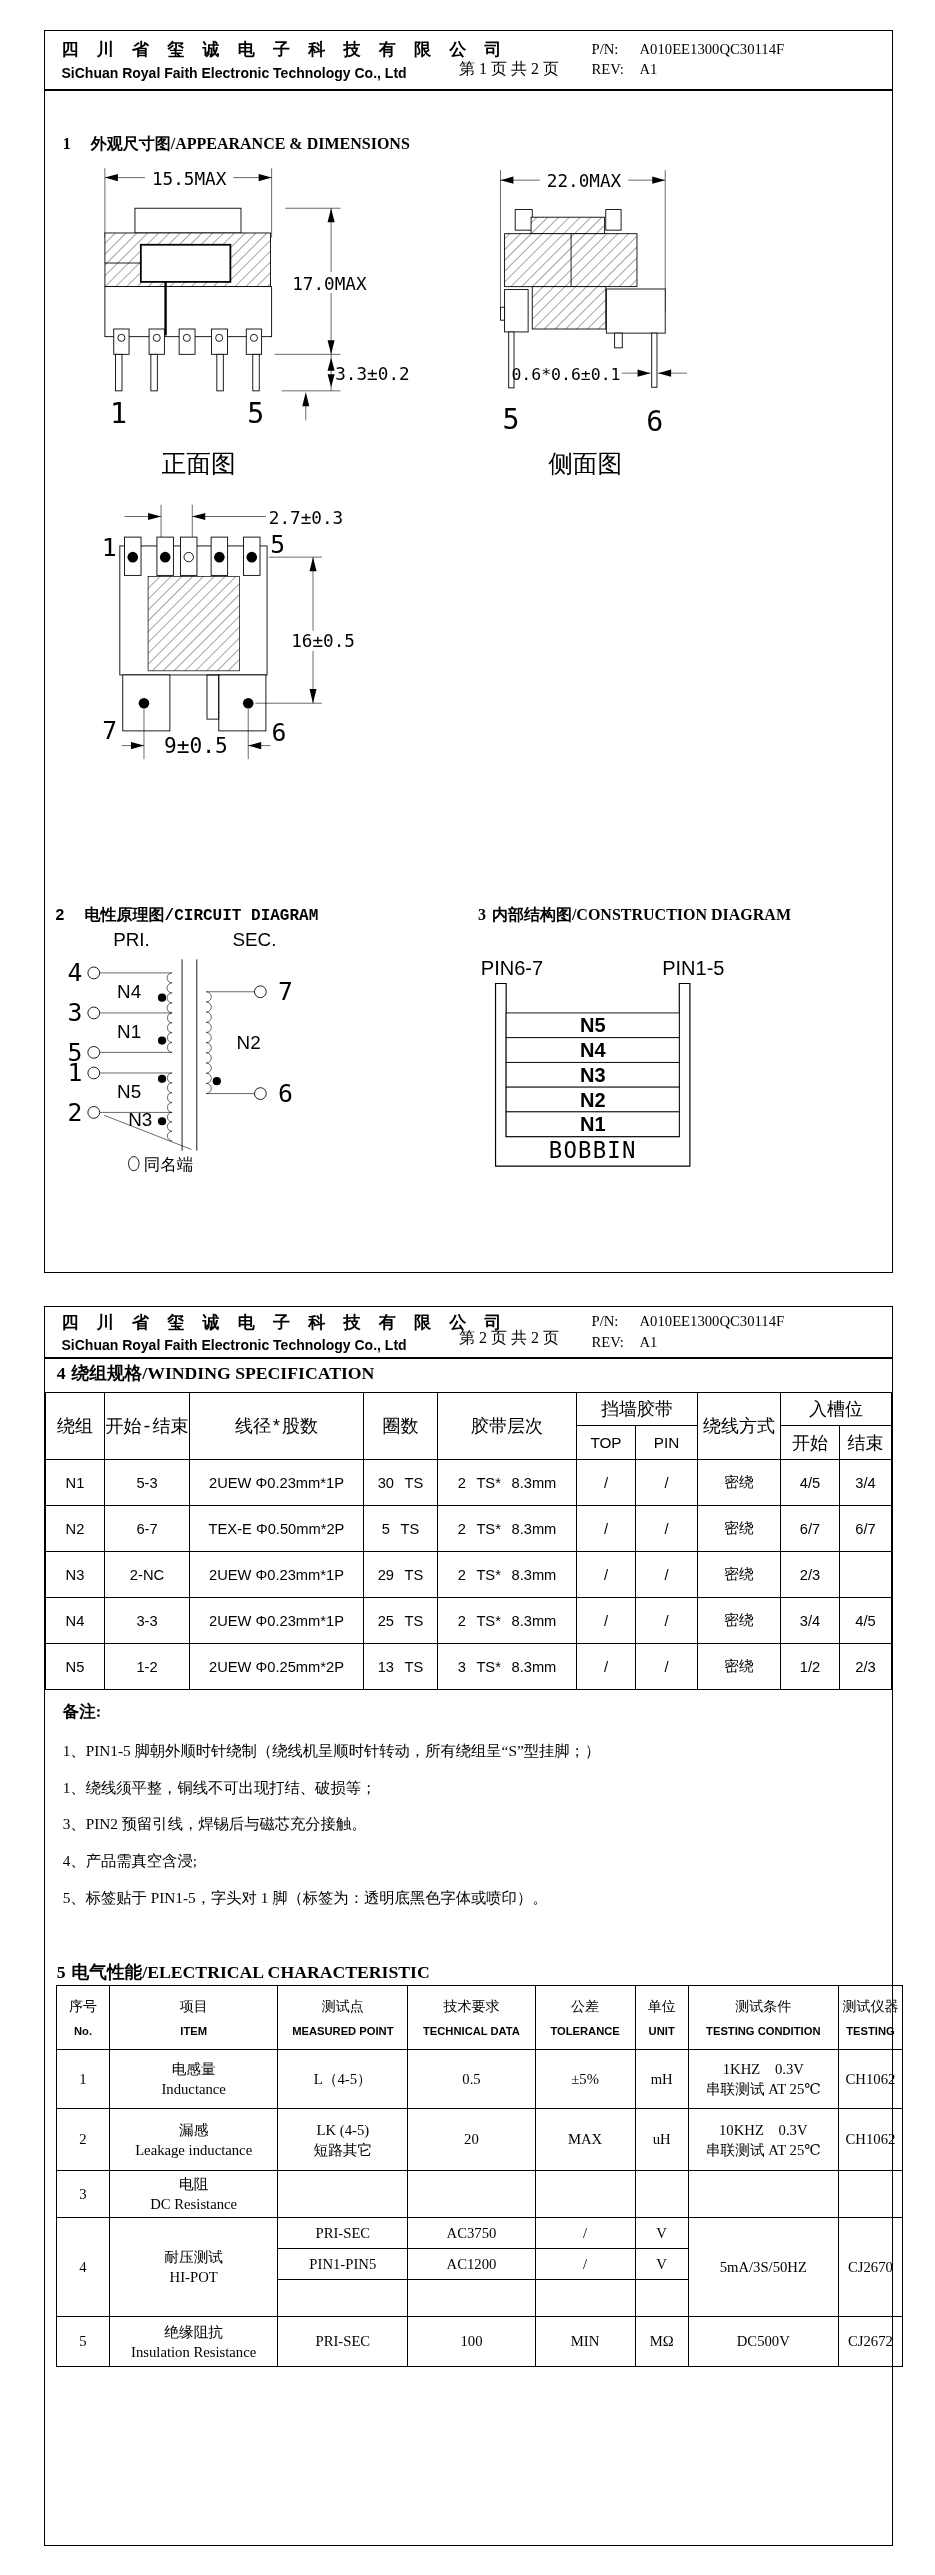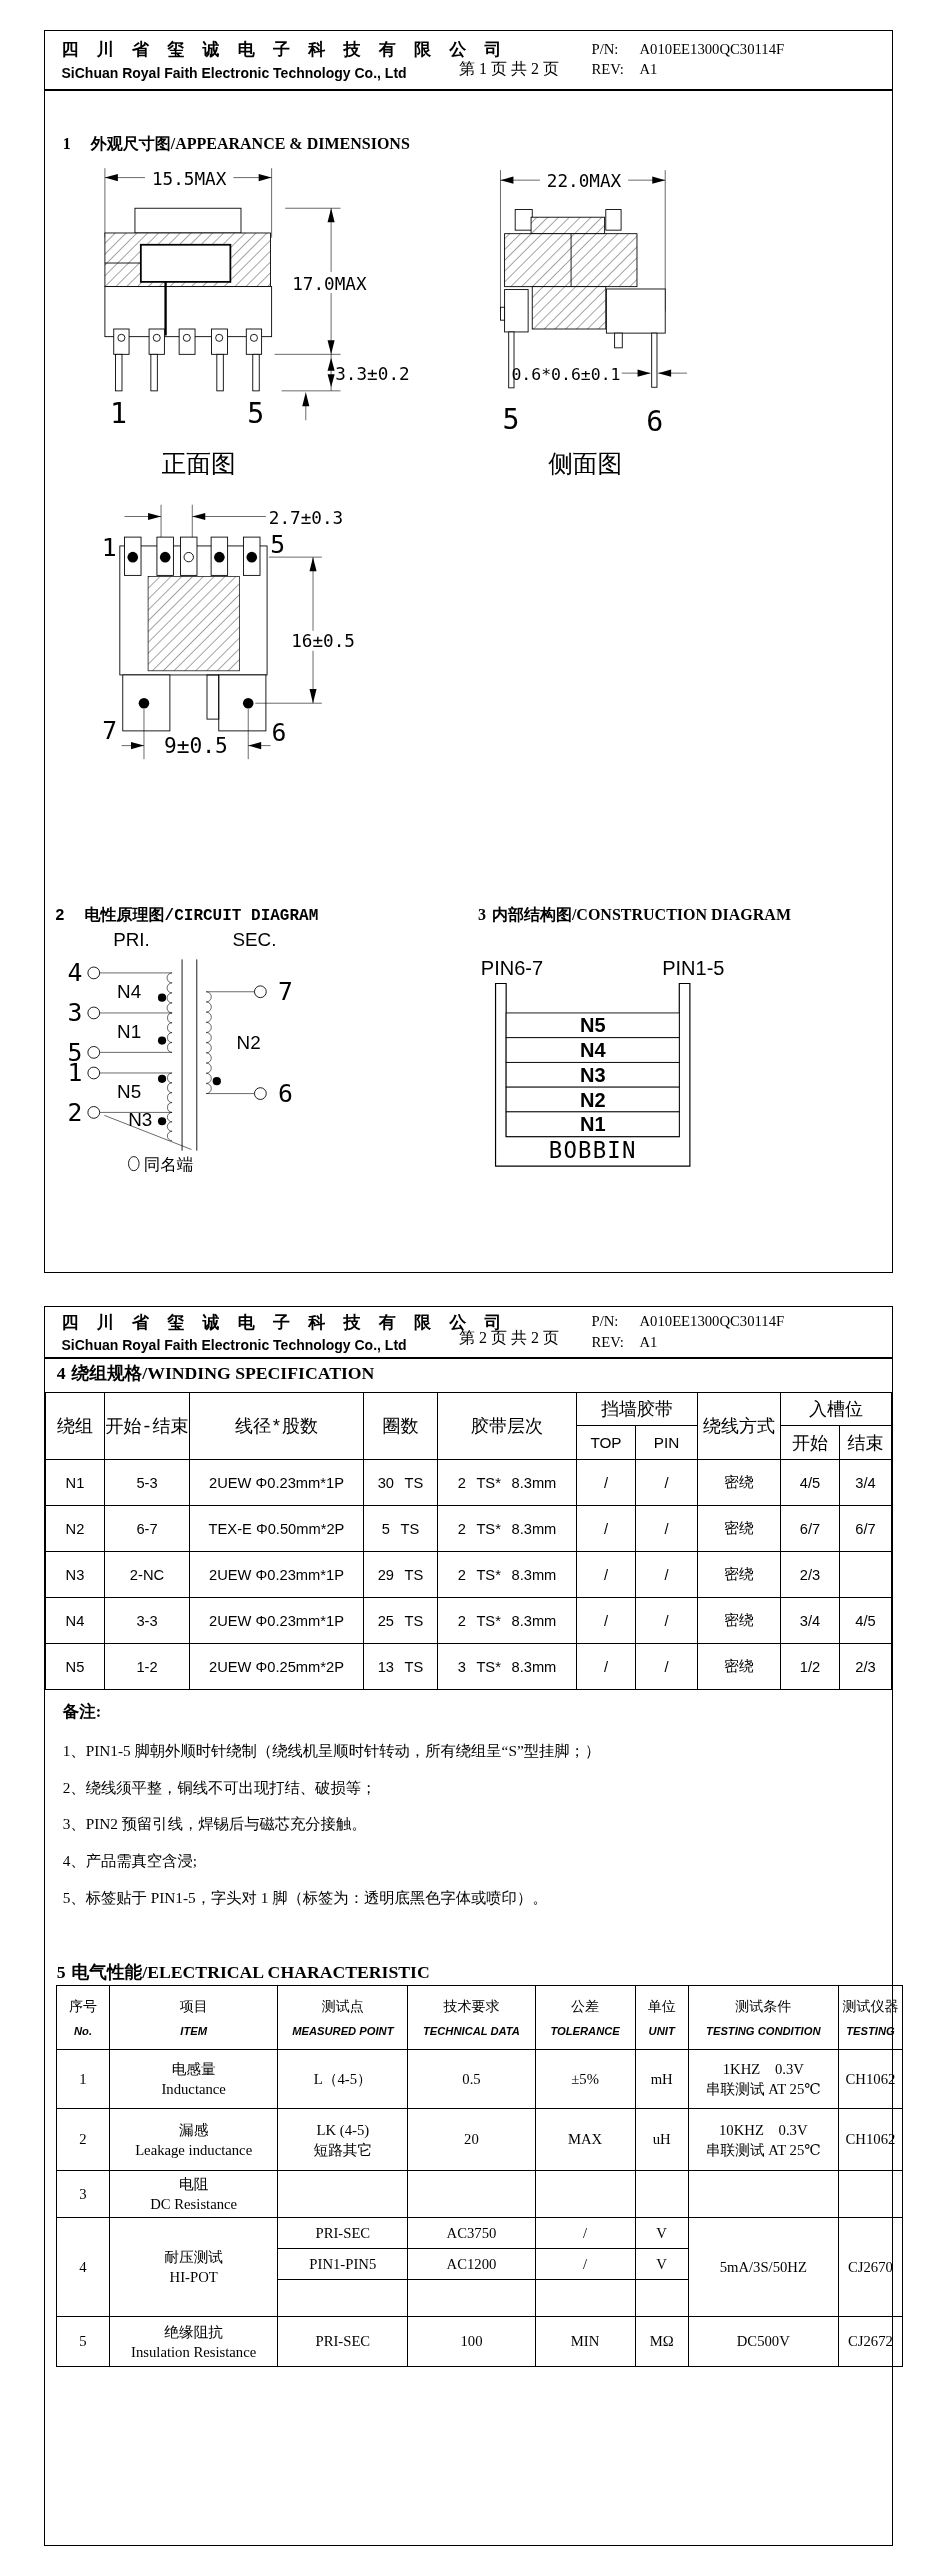--- a/index.html
+++ b/index.html
@@ -427,7 +427,7 @@
   <div class="notes">
     <div class="notes-title">备注:</div>
     <div class="note-item">1、PIN1-5 脚朝外顺时针绕制（绕线机呈顺时针转动，所有绕组呈“S”型挂脚；）</div>
-    <div class="note-item">2、绕线须平整，铜线不可出现打结、破损等；</div>
+    <div class="note-item">1、绕线须平整，铜线不可出现打结、破损等；</div>
     <div class="note-item">3、PIN2 预留引线，焊锡后与磁芯充分接触。</div>
     <div class="note-item">4、产品需真空含浸;</div>
     <div class="note-item">5、标签贴于 PIN1-5，字头对 1 脚（标签为：透明底黑色字体或喷印）。</div>

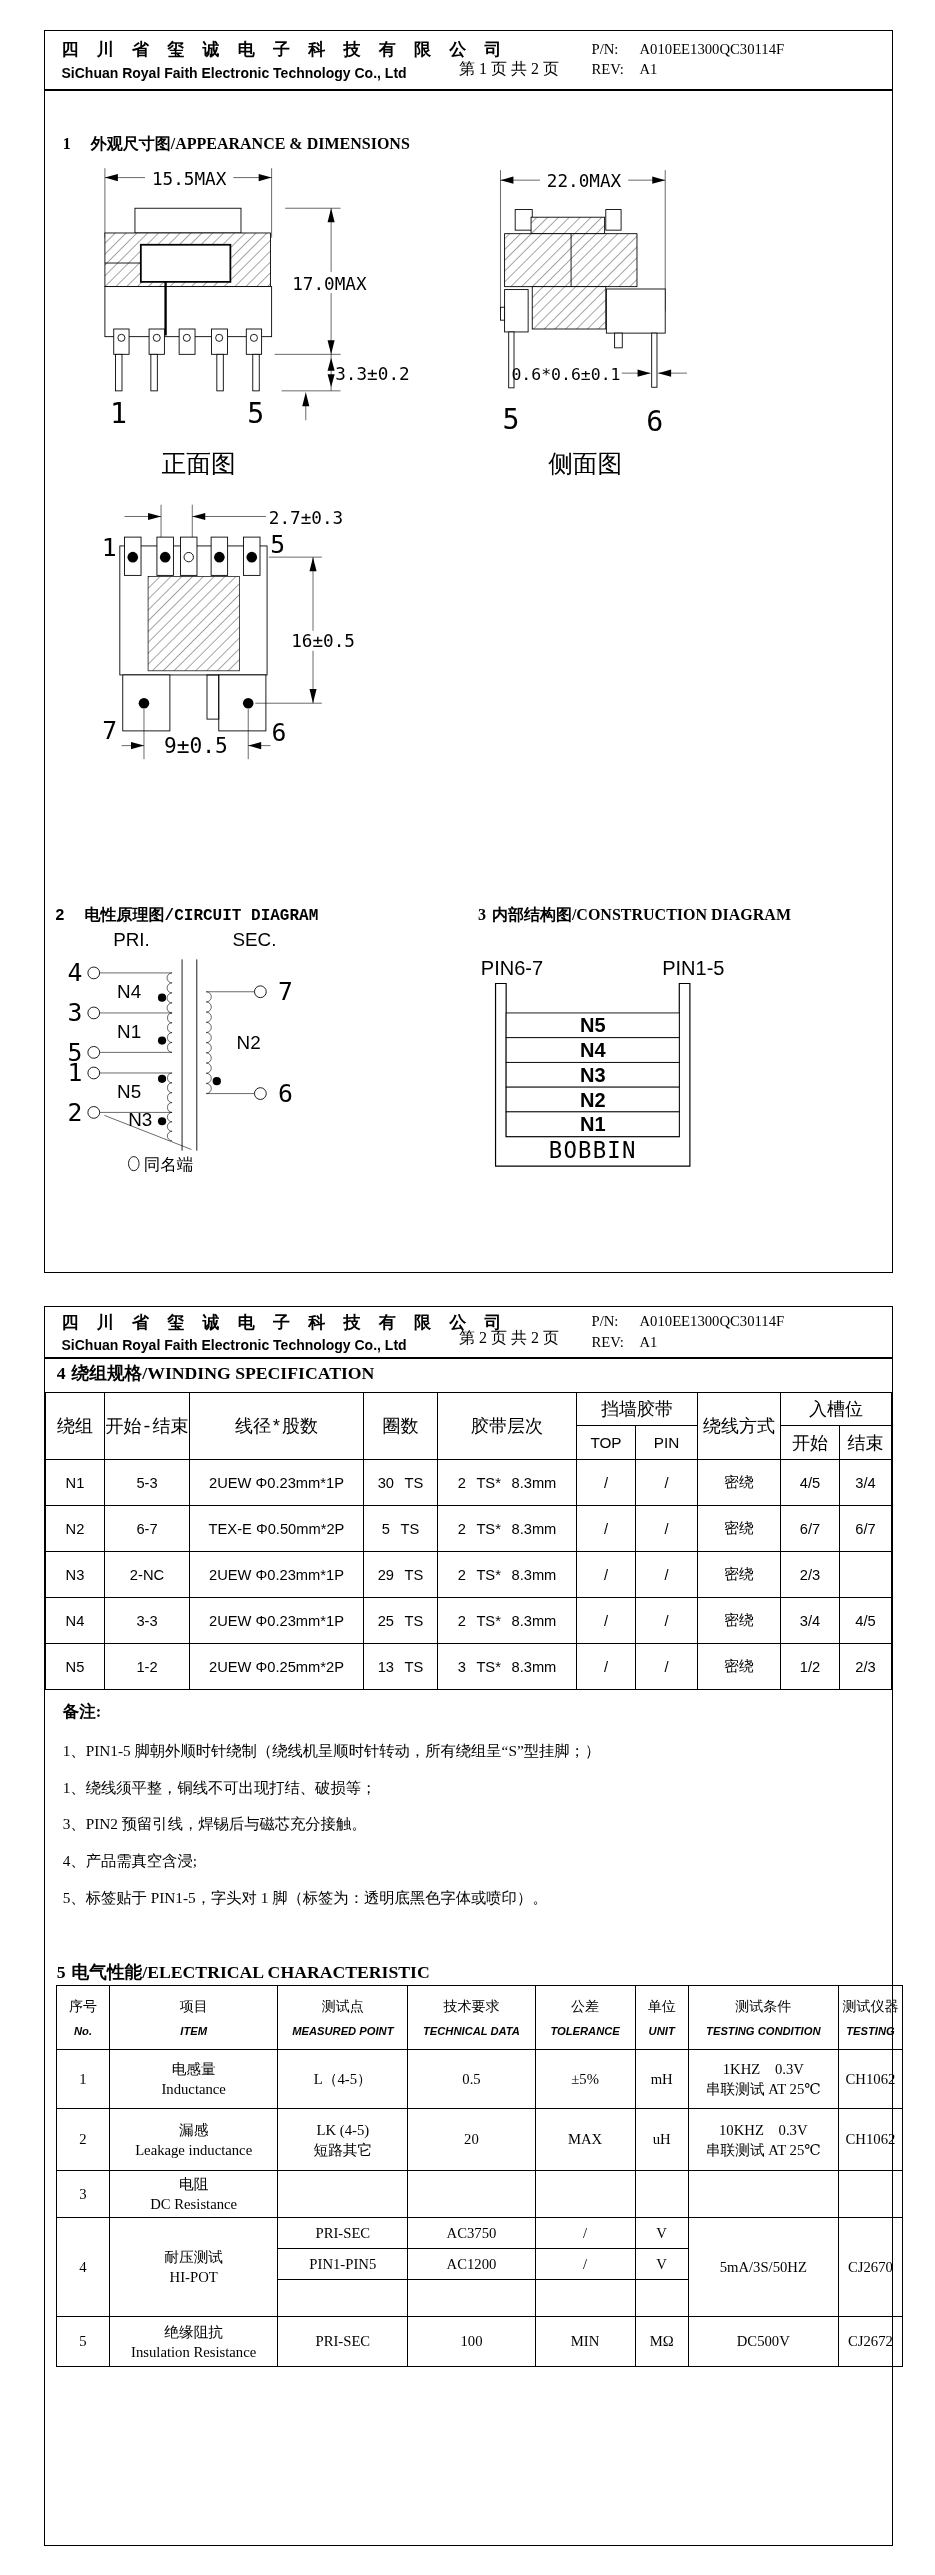--- a/index.html
+++ b/index.html
@@ -41,7 +41,7 @@
   .wt .sp{display:inline-block;margin:0 5.3px;}
   .et{position:absolute;top:678px;left:11px;border-top:1.8px solid #000;border-bottom:1.8px solid #000;}
   .et th .cnl{display:block;font-size:14px;margin-bottom:8.3px;}
-  .et th .enl{display:block;font-size:11.2px;font-weight:bold;font-family:"Liberation Sans",sans-serif;font-style:italic;}
+  .et th .enl{display:block;font-size:11.2px;font-weight:bold;font-family:"Liberation Sans",sans-serif;}
   .et td{font-size:14.7px;}
   .et .l2{display:block;line-height:20px;}
   

